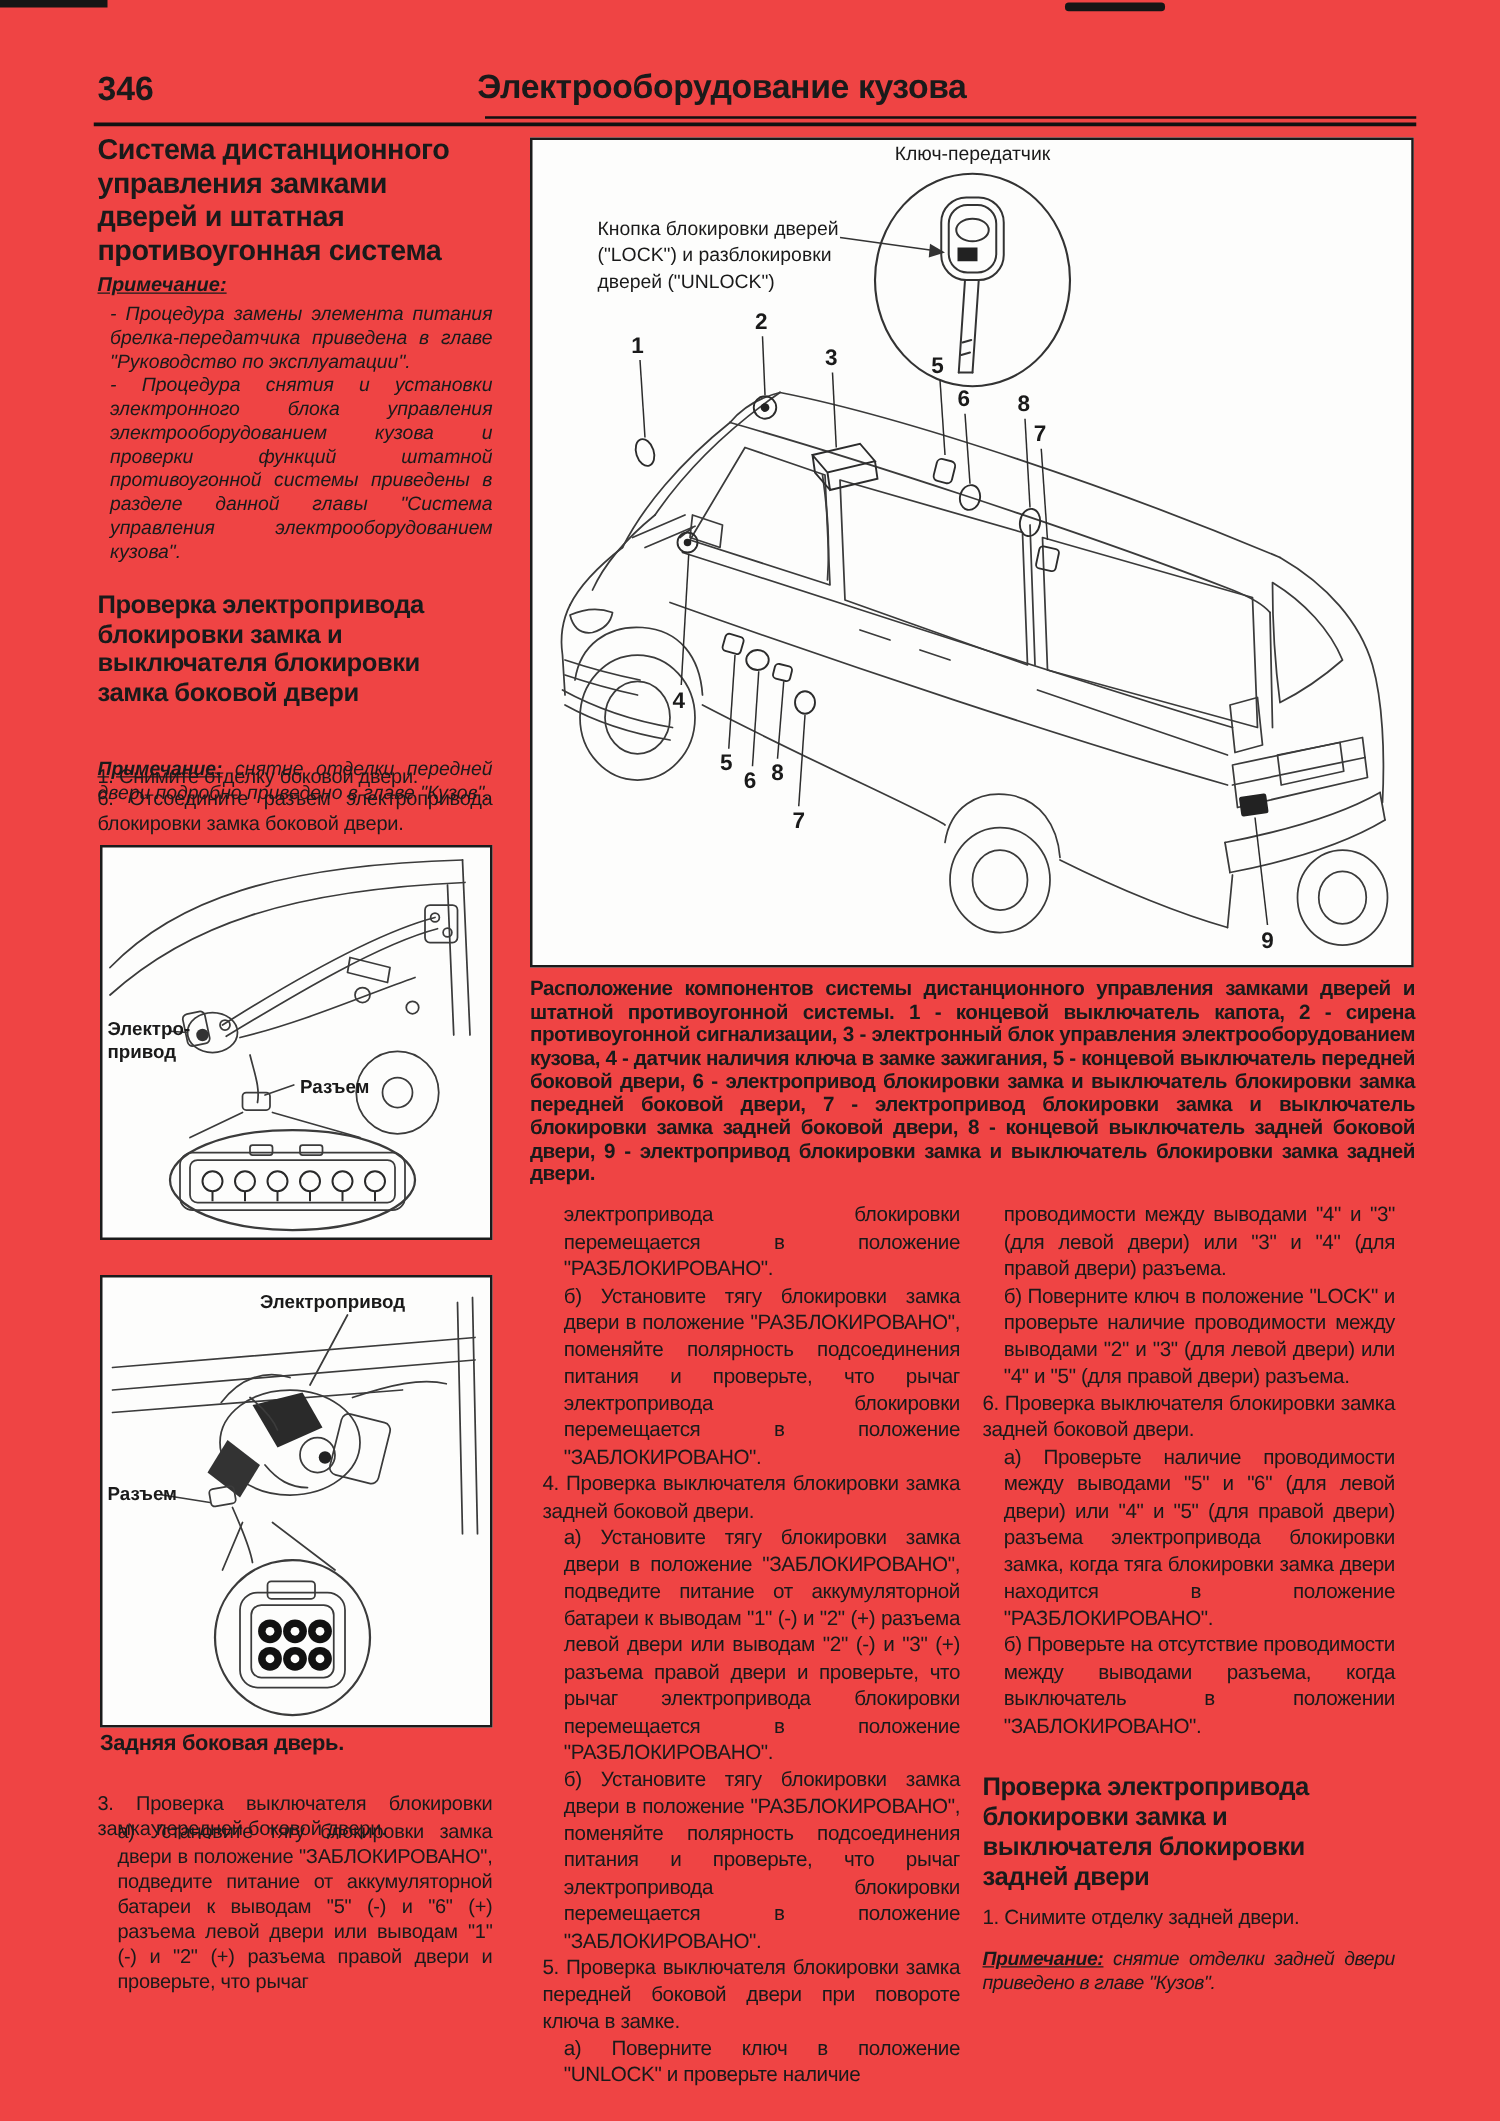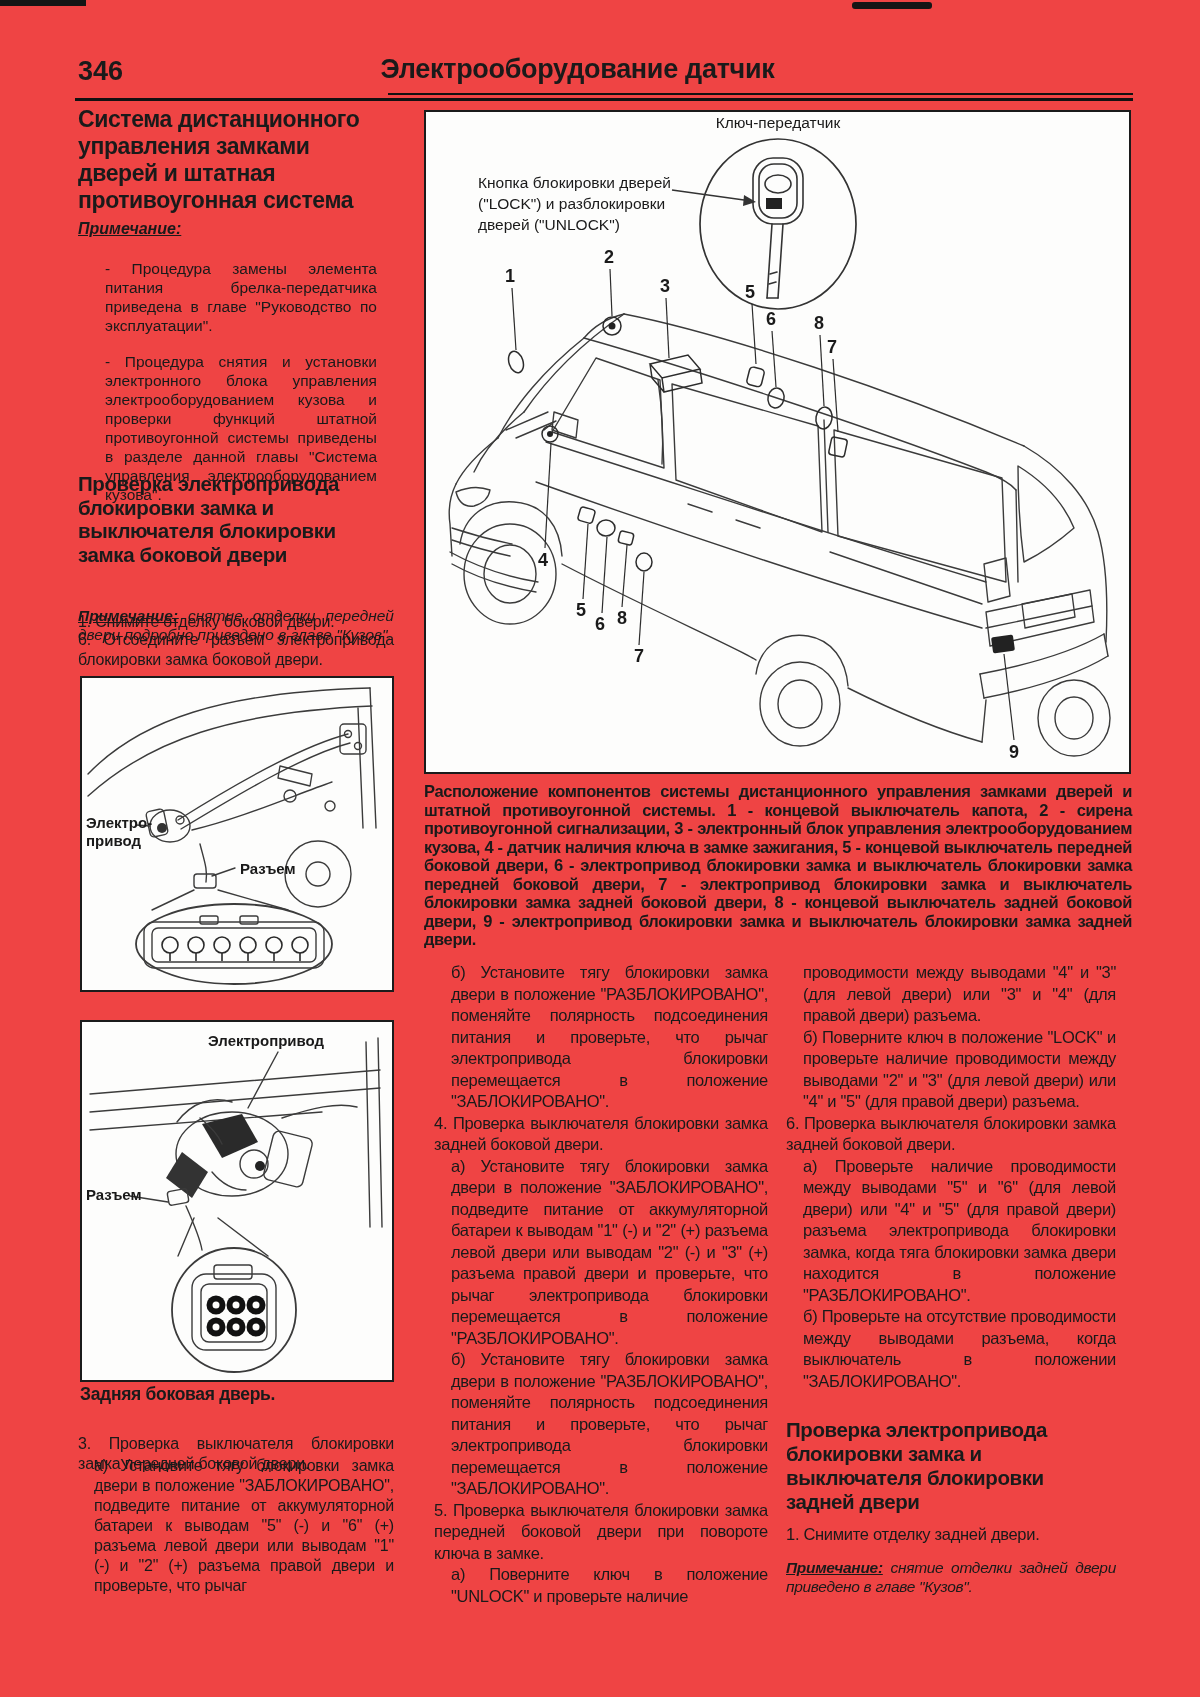--- a/index.html
+++ b/index.html
@@ -66,7 +66,7 @@
   <div class="artifact" style="left:852px;top:2px;width:80px;height:7px;border-radius:3px;"></div>
 
   <div class="page-num">346</div>
-  <div class="header-title">Электрооборудование датчик</div>
+  <div class="header-title">Электрооборудование кузова</div>
   <div class="rule-full"></div>
   <div class="rule-title"></div>
 

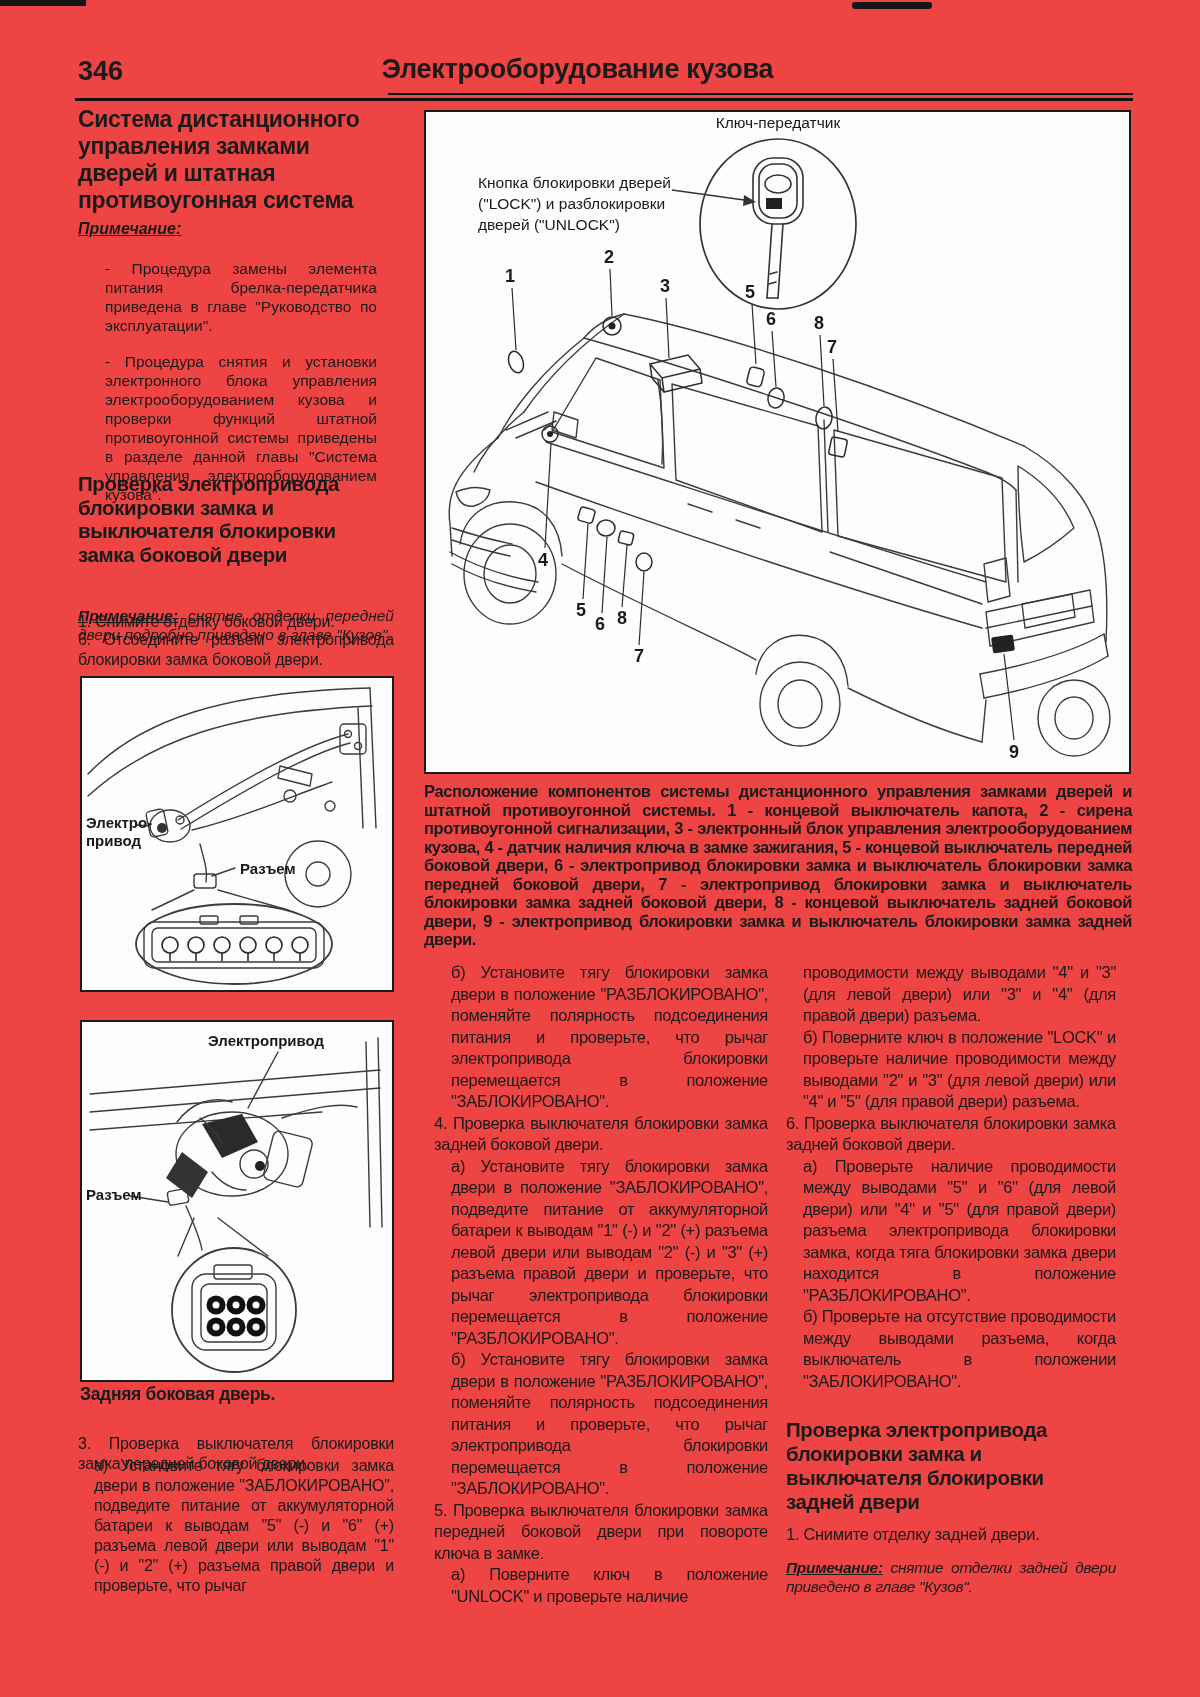--- a/index.html
+++ b/index.html
@@ -18,7 +18,7 @@
   .note-label{font-style:italic;font-weight:bold;text-decoration:underline;}
   .lnote-label{position:absolute;left:78px;top:220px;font-size:16px;}
   .notes{position:absolute;left:78px;top:242px;width:316px;}
-  .note{font-size:15.5px;line-height:19px;text-align:justify;margin:17px;
+  .note{font-size:15.5px;line-height:19px;font-style:italic;text-align:justify;margin:0;
         padding-left:10px;}
   .h2{position:absolute;left:78px;top:472px;width:280px;font-size:20.5px;font-weight:bold;
       line-height:23.5px;letter-spacing:-0.4px;}

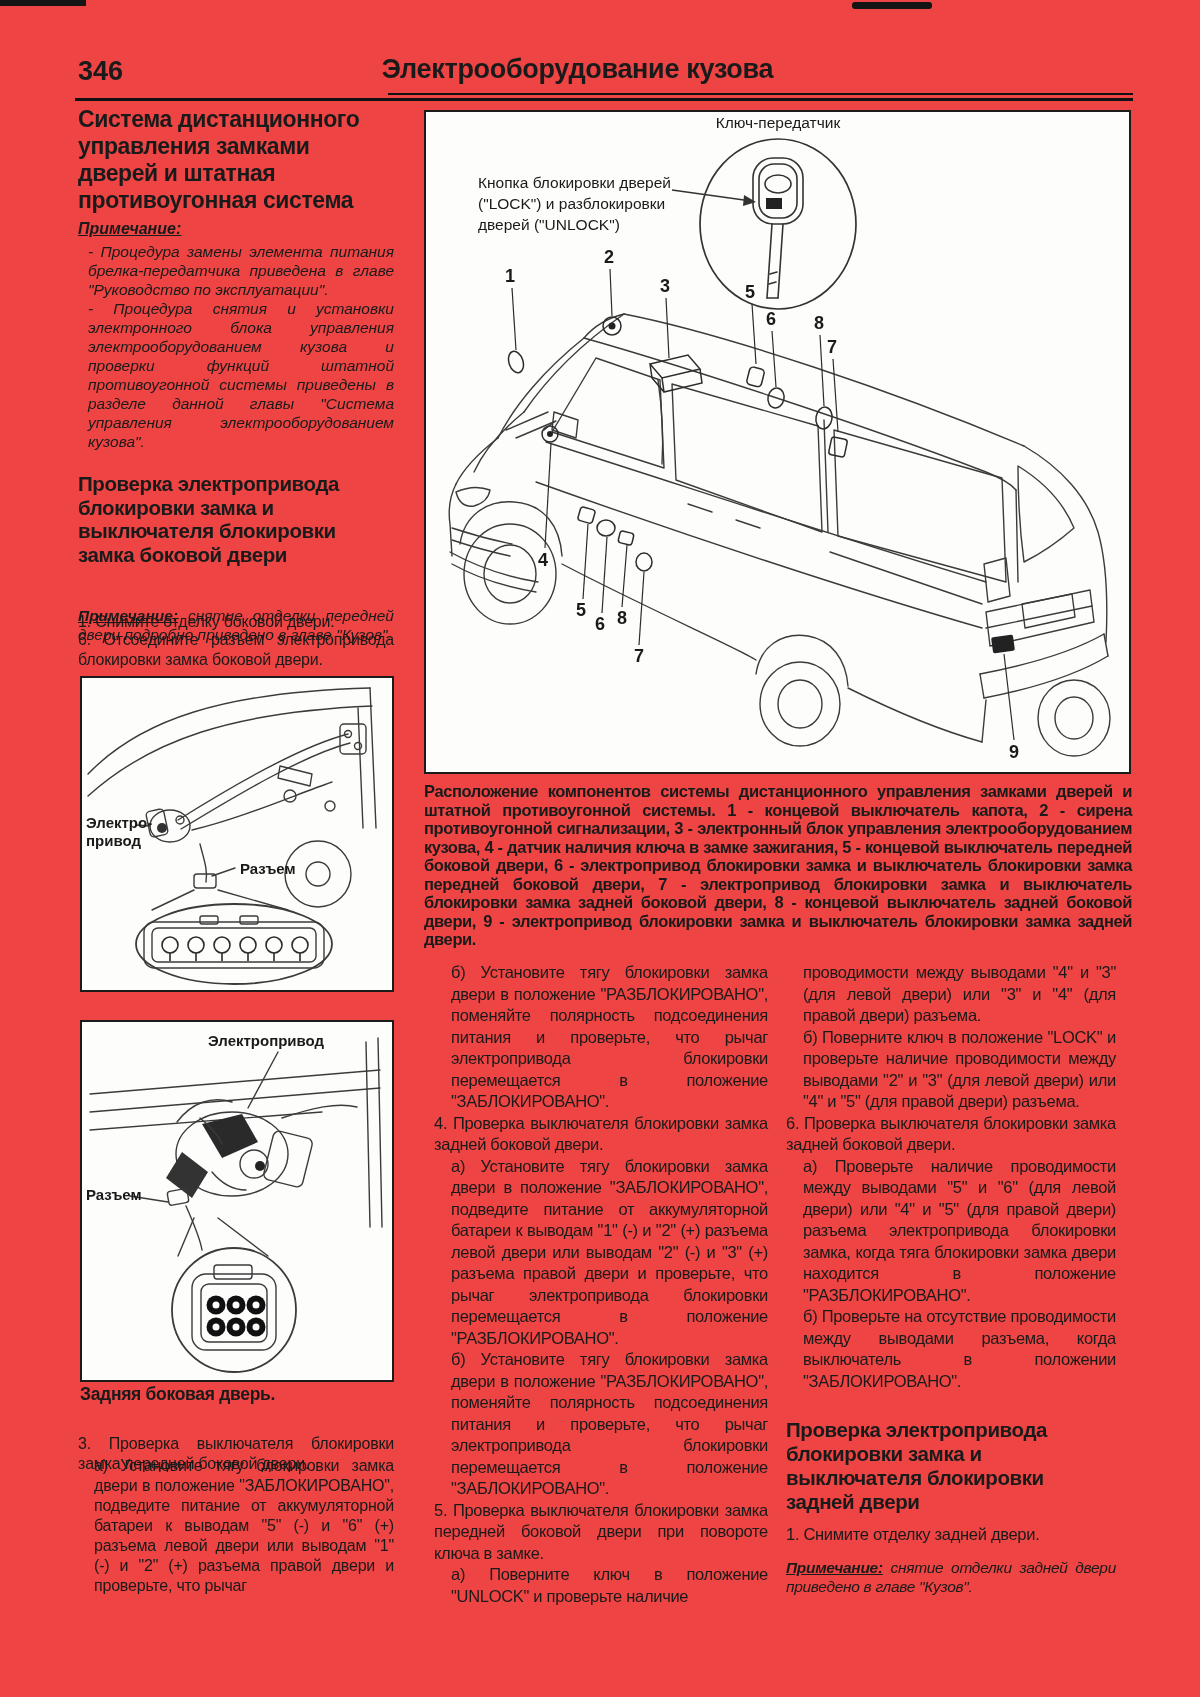--- a/index.html
+++ b/index.html
@@ -312,6 +312,7 @@
   <div class="main-caption">Расположение компонентов системы дистанционного управления замками дверей и штатной противоугонной системы. 1 - концевой выключатель капота, 2 - сирена противоугонной сигнализации, 3 - электронный блок управления электрооборудованием кузова, 4 - датчик наличия ключа в замке зажигания, 5 - концевой выключатель передней боковой двери, 6 - электропривод блокировки замка и выключатель блокировки замка передней боковой двери, 7 - электропривод блокировки замка и выключатель блокировки замка задней боковой двери, 8 - концевой выключатель задней боковой двери, 9 - электропривод блокировки замка и выключатель блокировки замка задней двери.</div>
 
   <div class="col col2">
+    <p class="p-sub">электропривода блокировки перемещается в положение "РАЗБЛОКИРОВАНО".</p>
     <p class="p-sub">б) Установите тягу блокировки замка двери в положение "РАЗБЛОКИРОВАНО", поменяйте полярность подсоединения питания и проверьте, что рычаг электропривода блокировки перемещается в положение "ЗАБЛОКИРОВАНО".</p>
     <p>4. Проверка выключателя блокировки замка задней боковой двери.</p>
     <p class="p-sub">а) Установите тягу блокировки замка двери в положение "ЗАБЛОКИРОВАНО", подведите питание от аккумуляторной батареи к выводам "1" (-) и "2" (+) разъема левой двери или выводам "2" (-) и "3" (+) разъема правой двери и проверьте, что рычаг электропривода блокировки перемещается в положение "РАЗБЛОКИРОВАНО".</p>

